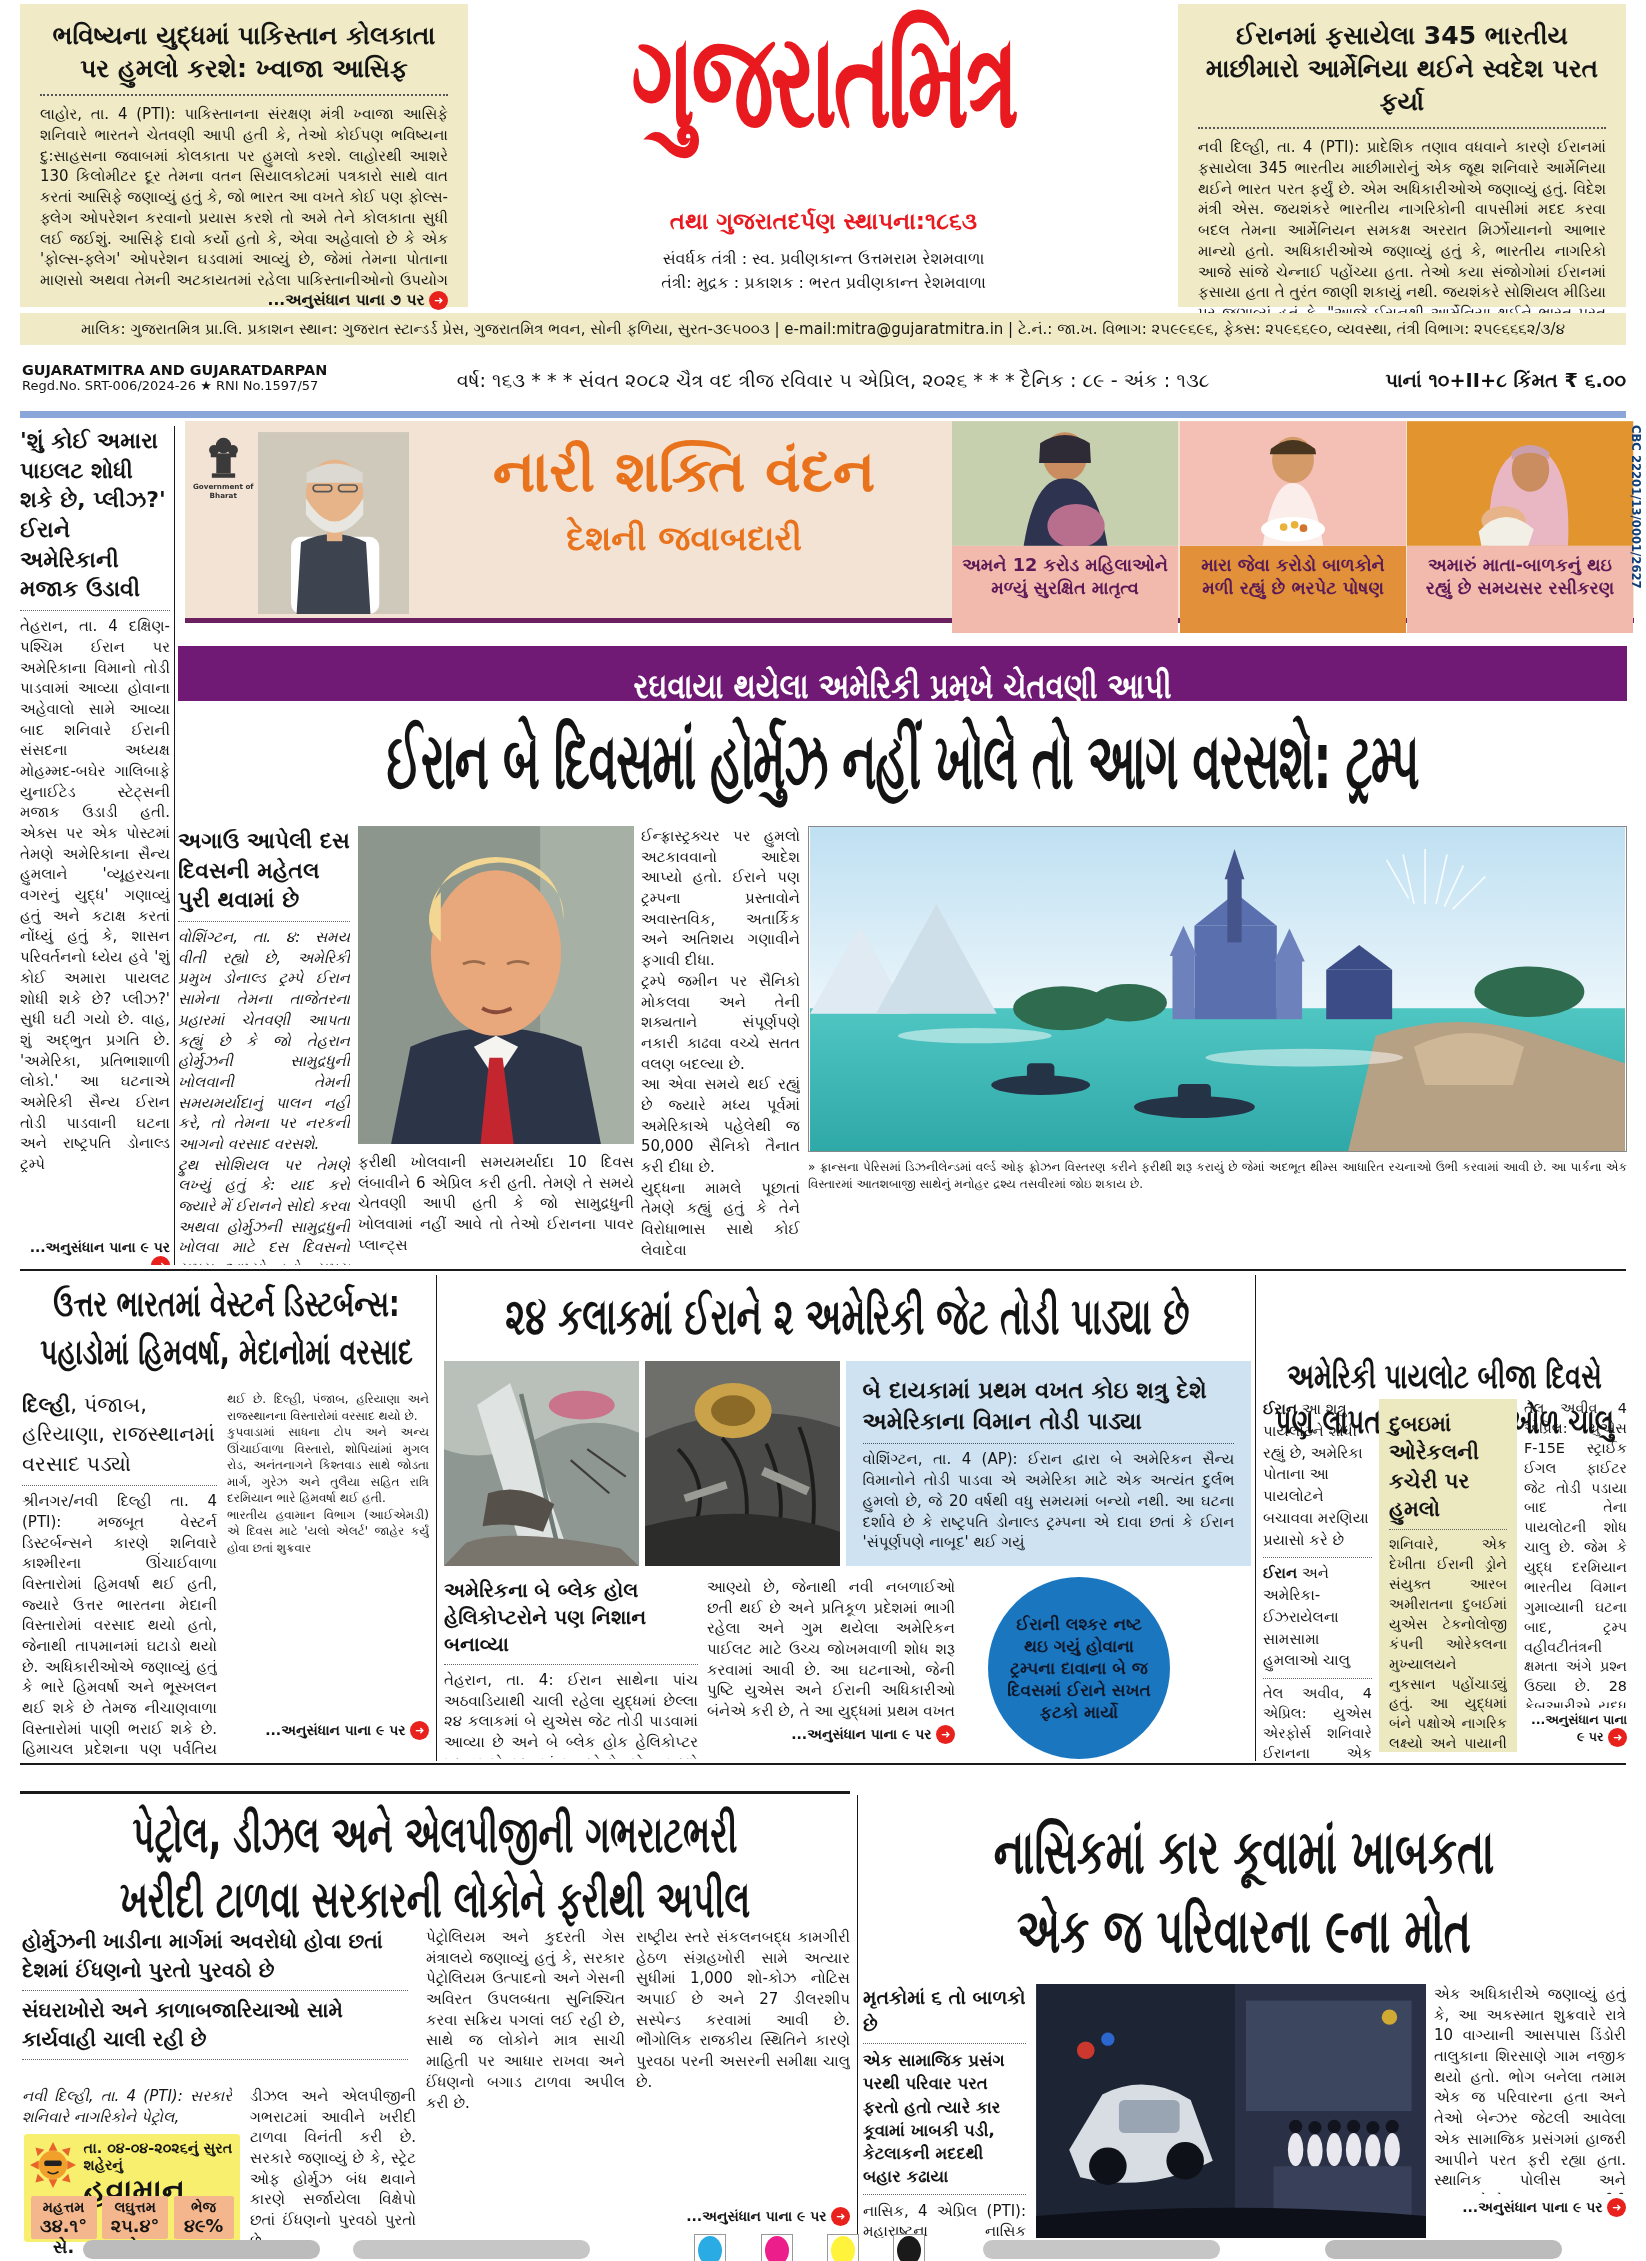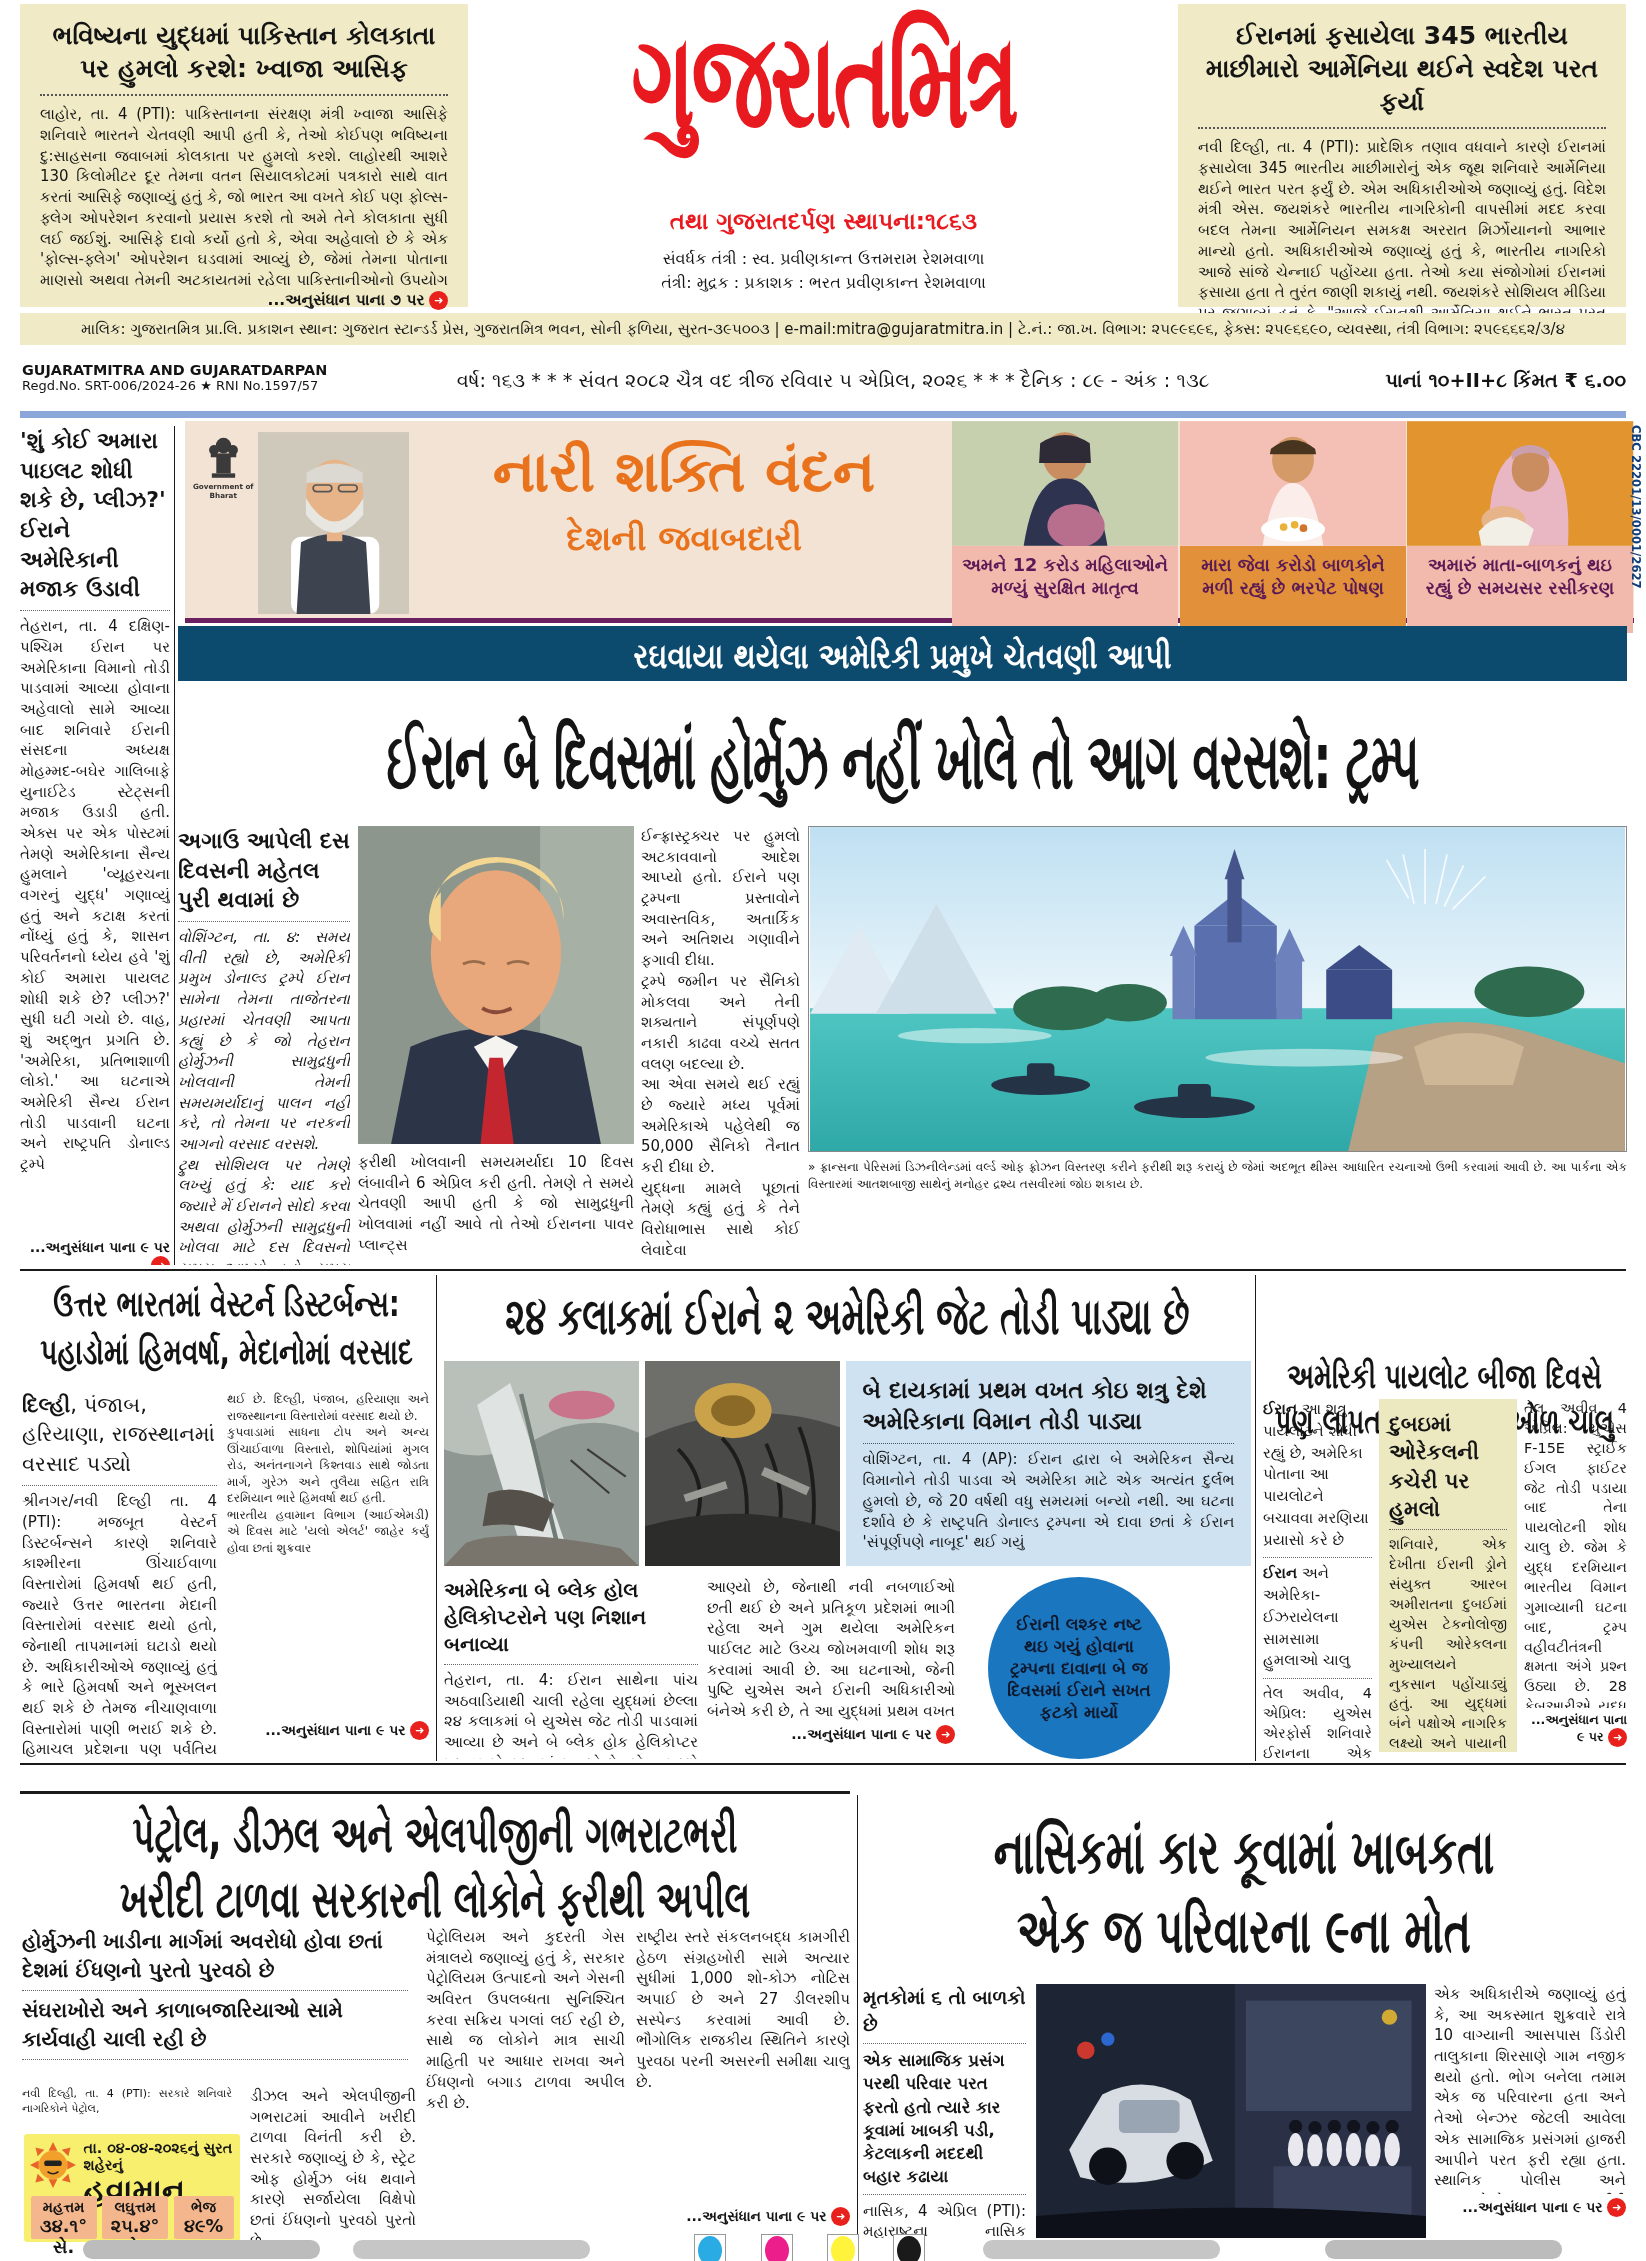--- a/index.html
+++ b/index.html
@@ -151,7 +151,7 @@
 </div>
 <div class="abs" style="left:1629px;top:425px;height:199px;writing-mode:vertical-rl;font-size:11.6px;font-weight:700;color:#123f7a;">CBC 22201/13/0001/2627</div>
 
-<div class="abs" style="left:178px;top:626px;width:1449px;height:55px;background:#0c4a6e;color:#ffffff;display:flex;align-items:center;justify-content:center;">
+<div class="abs" style="left:178px;top:646px;width:1449px;height:55px;background:#701a75;color:#ffffff;display:flex;align-items:flex-end;justify-content:center;">
   <div class="cond" style="font-size:29px;font-weight:900;transform:scaleY(1.2);">રઘવાયા થયેલા અમેરિકી પ્રમુખે ચેતવણી આપી</div>
 </div>
 <div class="abs" style="left:178px;top:715px;width:1449px;height:105px;text-align:center;">

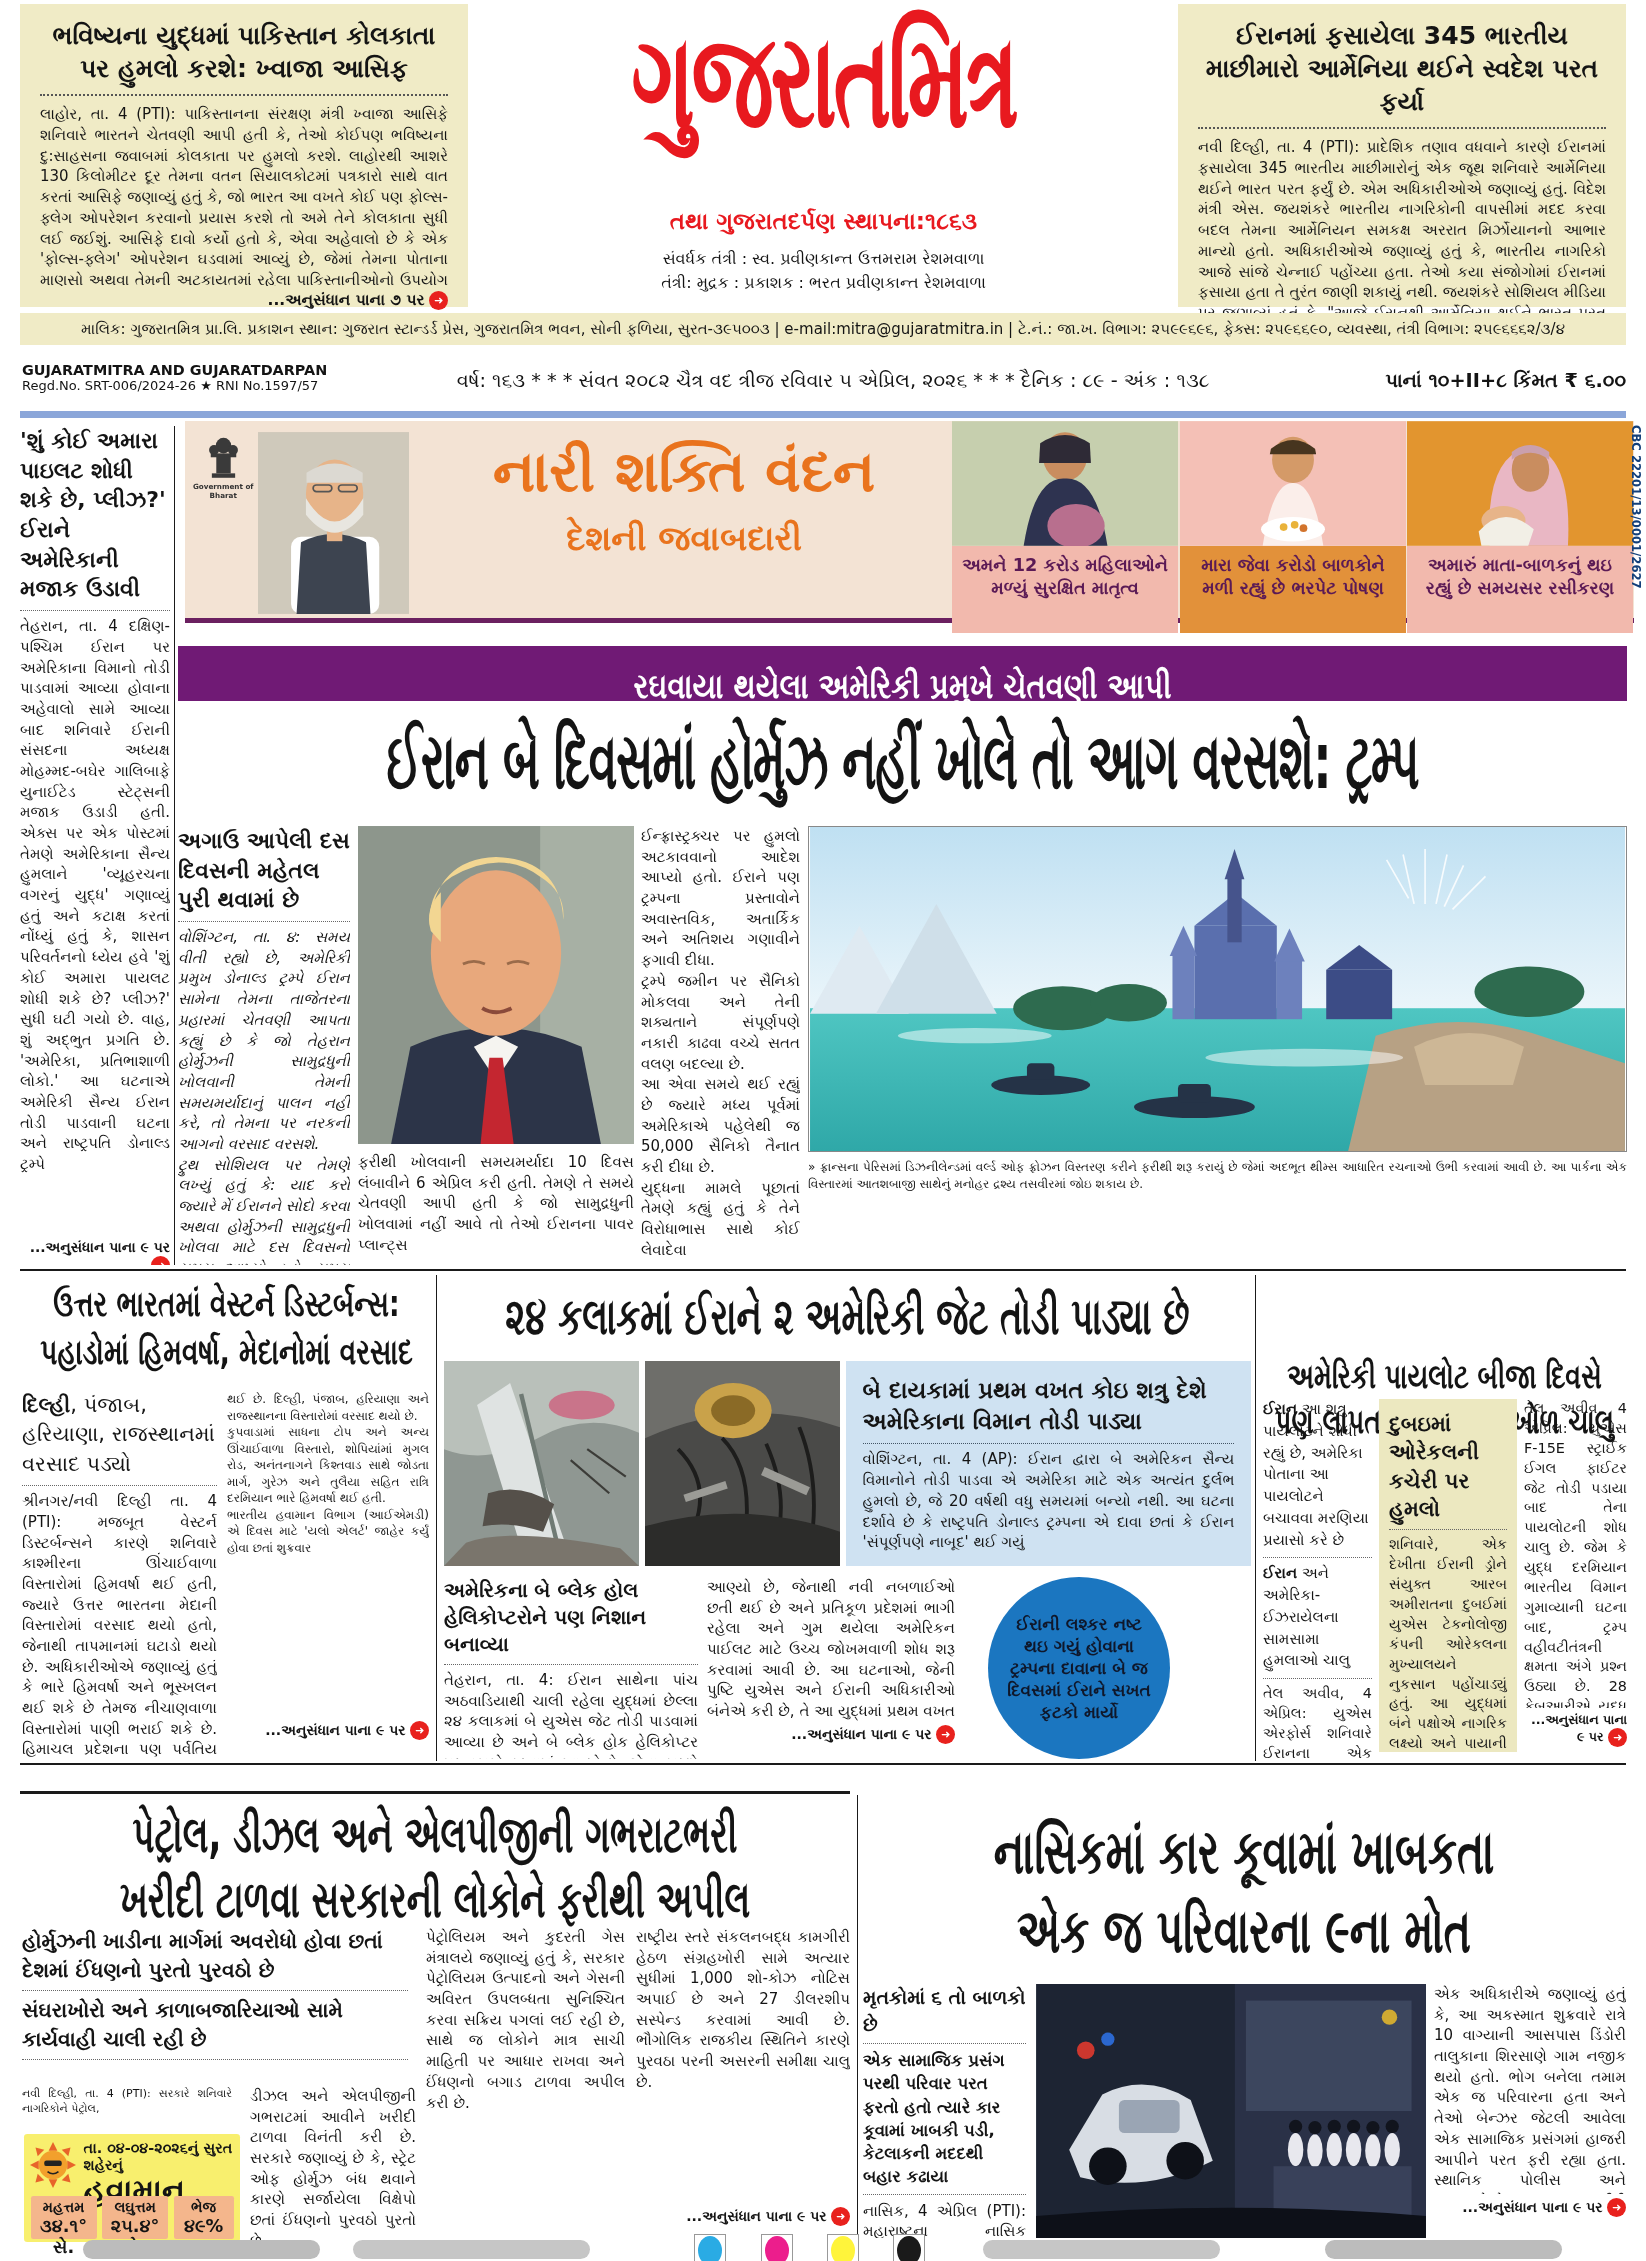--- a/index.html
+++ b/index.html
@@ -360,7 +360,7 @@
   <div style="font-size:20.4px;line-height:1.4;"><span class="leadword">સંઘરાખોરો</span> <span style="font-weight:600;">અને કાળાબજારિયાઓ સામે કાર્યવાહી ચાલી રહી છે</span></div>
   <div class="dotted-thin"></div>
 </div>
-<div class="abs body-t" style="left:22px;top:2086px;width:210px;height:46px;font-size:11px;overflow:hidden;">નવી દિલ્હી, તા. 4 (PTI): સરકારે શનિવારે નાગરિકોને પેટ્રોલ,</div>
+<div class="abs body-t" style="left:22px;top:2086px;width:210px;height:46px;font-size:15px;overflow:hidden;font-style:italic;">નવી દિલ્હી, તા. 4 (PTI): સરકારે શનિવારે નાગરિકોને પેટ્રોલ,</div>
 
 <div class="abs" style="left:24px;top:2134px;width:216px;height:108px;background:#f8ef6e;border-radius:3.3px;padding:5.5px 6.6px;">
   <div class="abs" style="left:5.5px;top:7.7px;width:46px;height:46px;">

